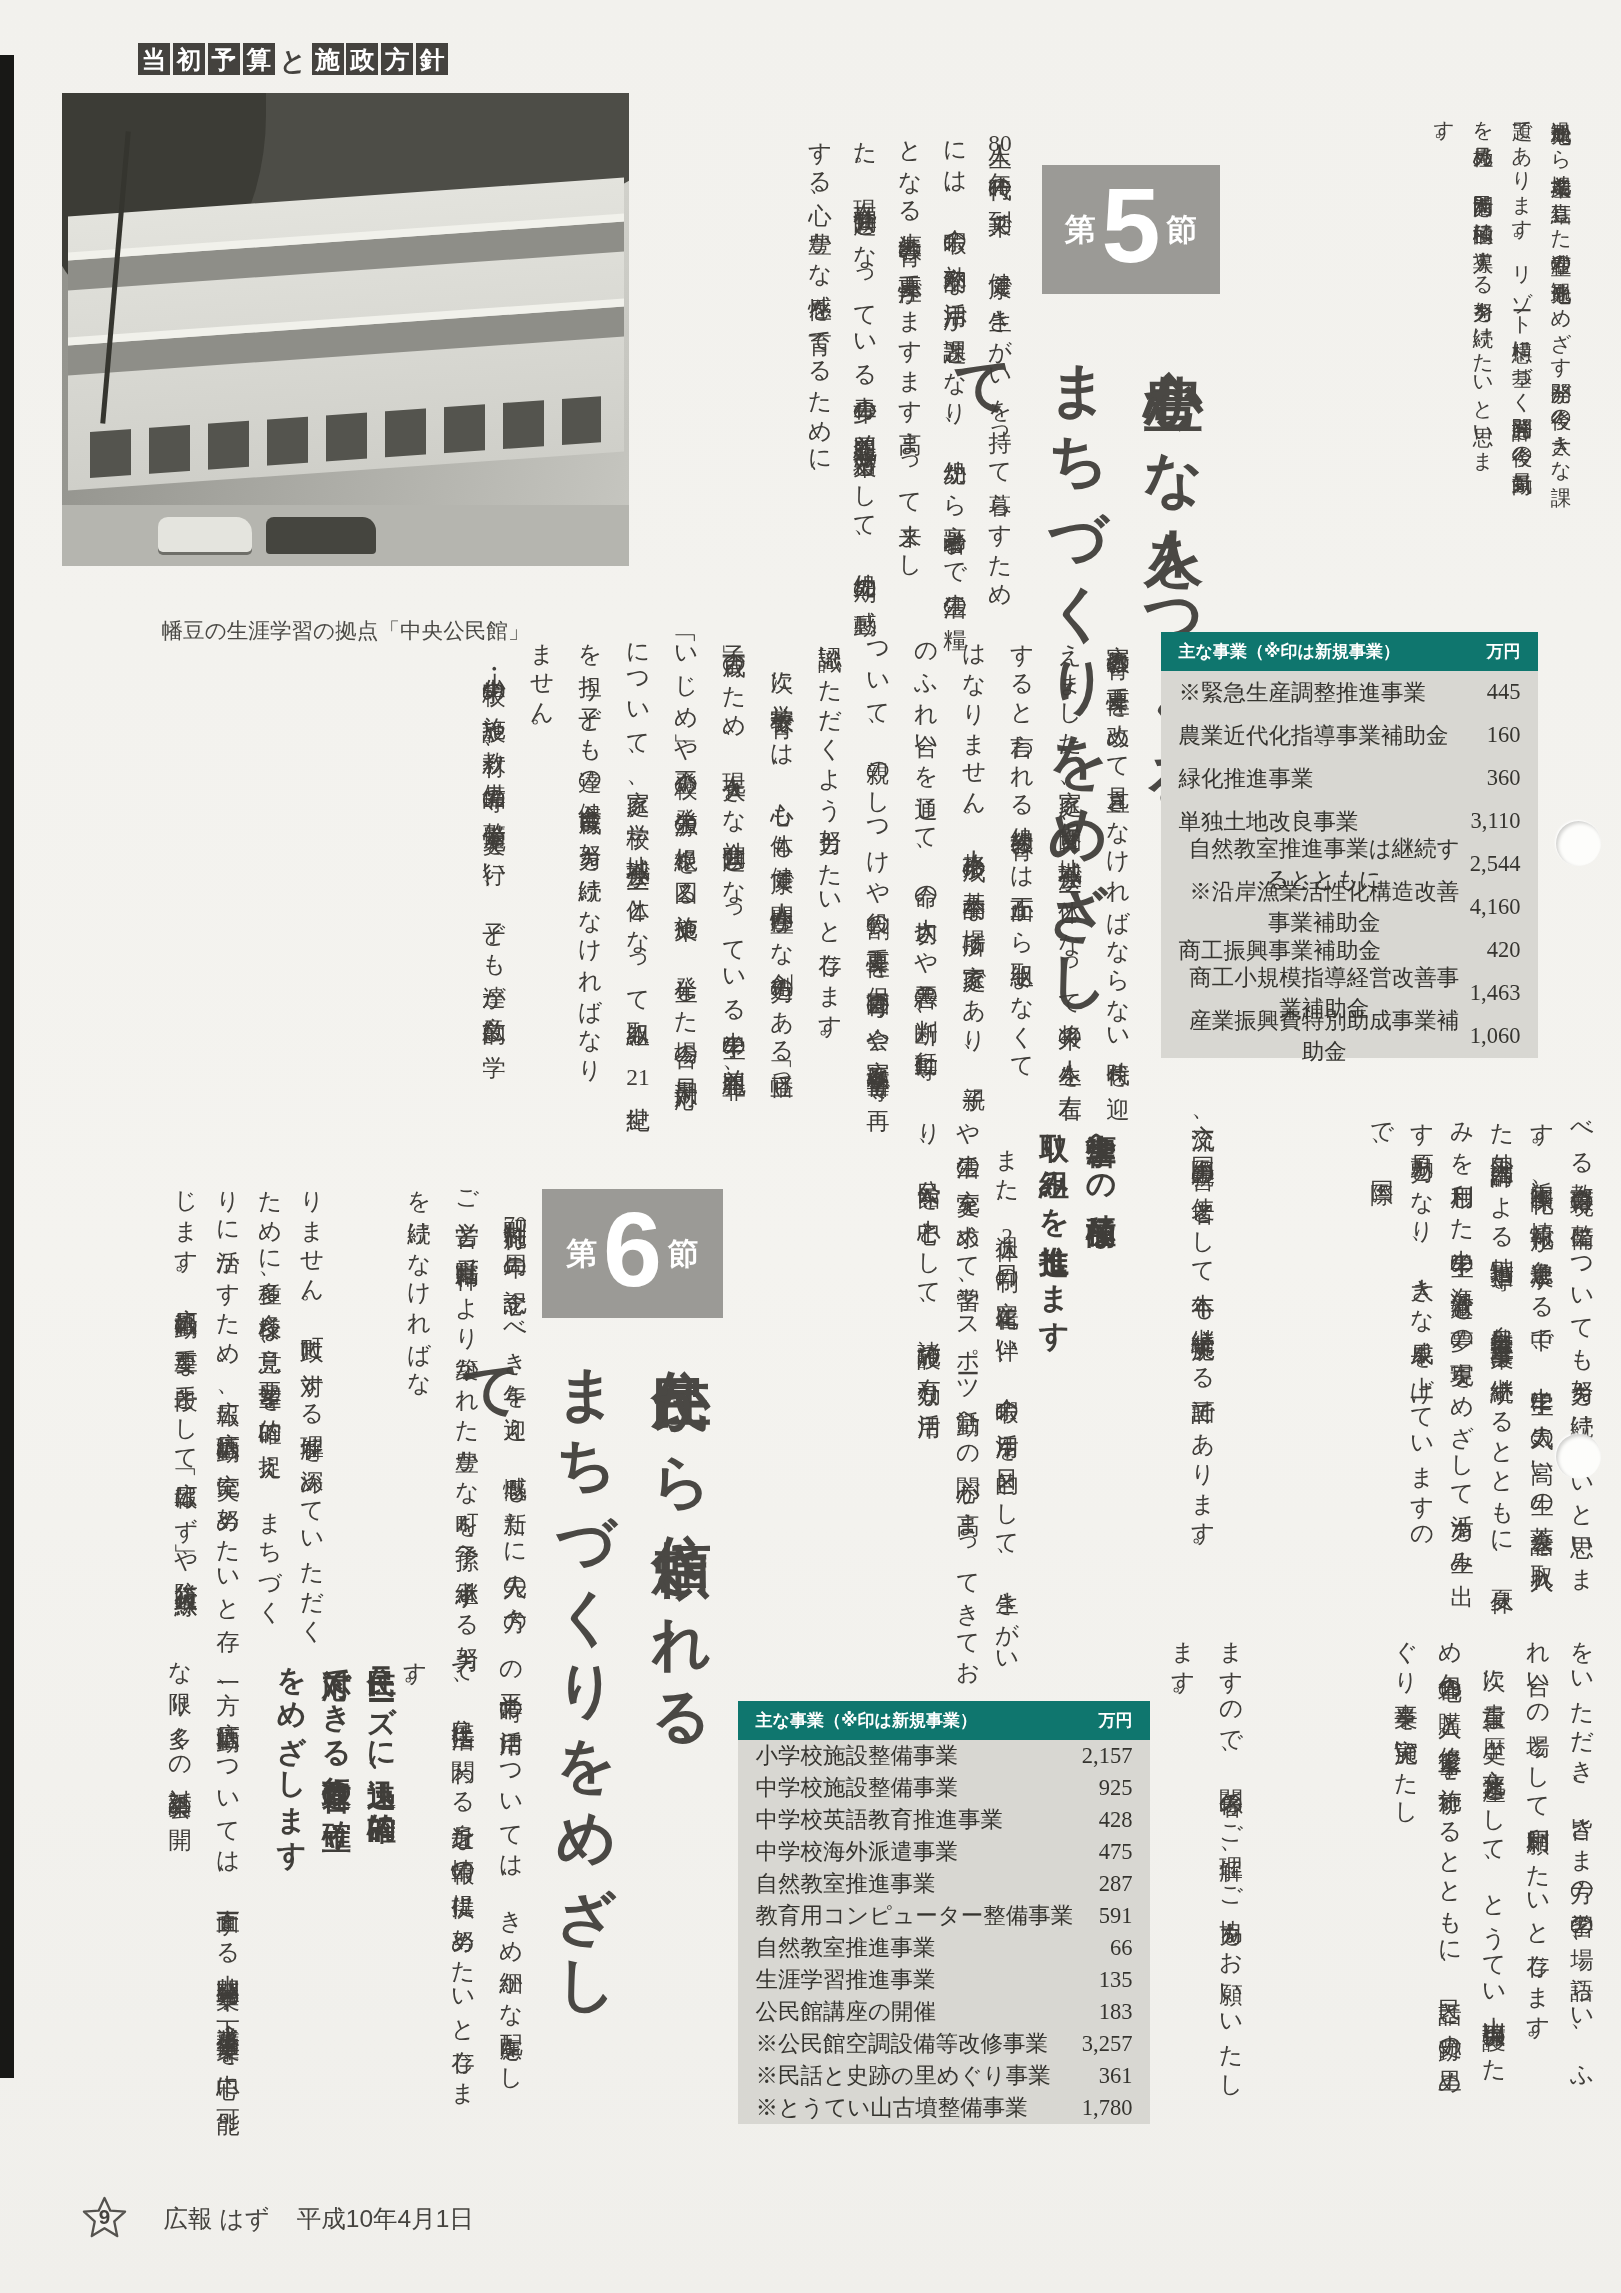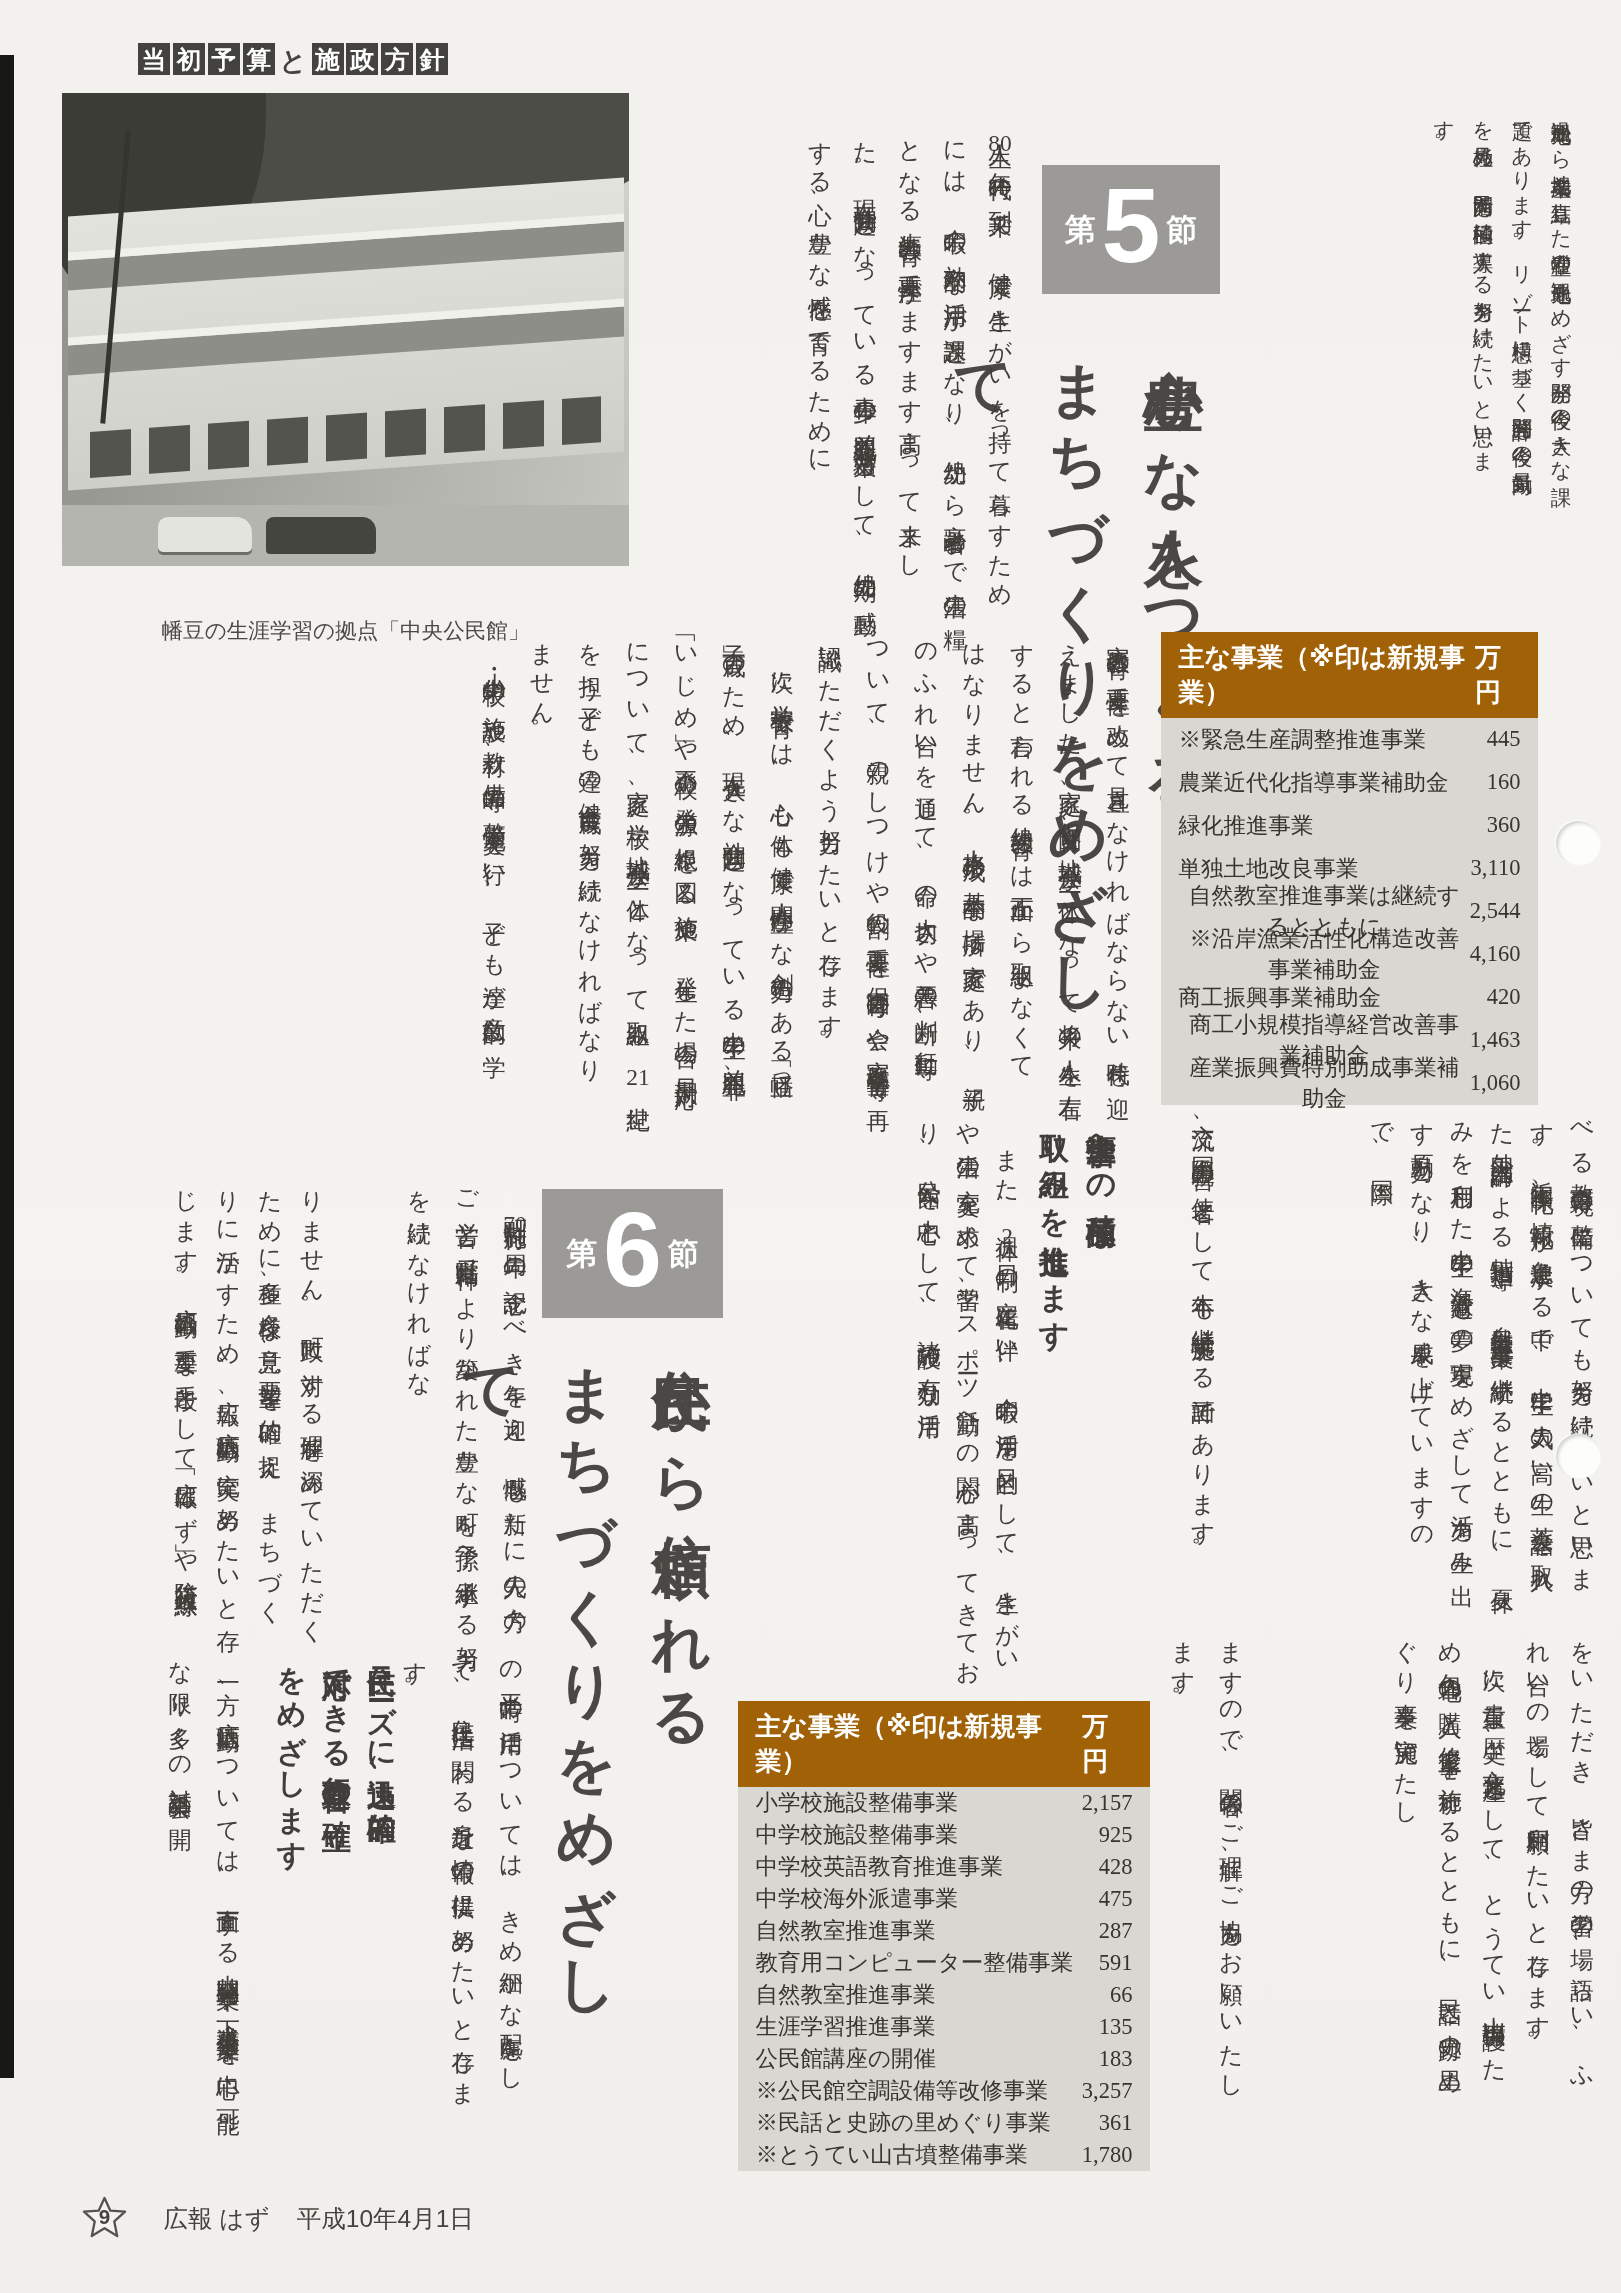--- a/index.html
+++ b/index.html
@@ -52,8 +52,8 @@
     font-size:30px;letter-spacing:2px;line-height:47px;color:#403e3a;}
   
   .ptable{background:#d8d7d2;font-size:22.5px;}
-  .thead{background:#a16207;color:#fff;display:flex;justify-content:space-between;
-    align-items:center;padding:7.8px 17.6px;font-weight:bold;font-size:26px;
+  .thead{background:#0f766e;color:#fff;display:flex;justify-content:space-between;
+    align-items:center;padding:7.8px 17.6px;font-weight:bold;font-size:17px;
     font-family:"Liberation Sans","DejaVu Sans",sans-serif;}
   .trow{display:flex;justify-content:space-between;align-items:center;padding:0 17.6px;color:#35342f;}
   .t1 .trow{height:43px;}

